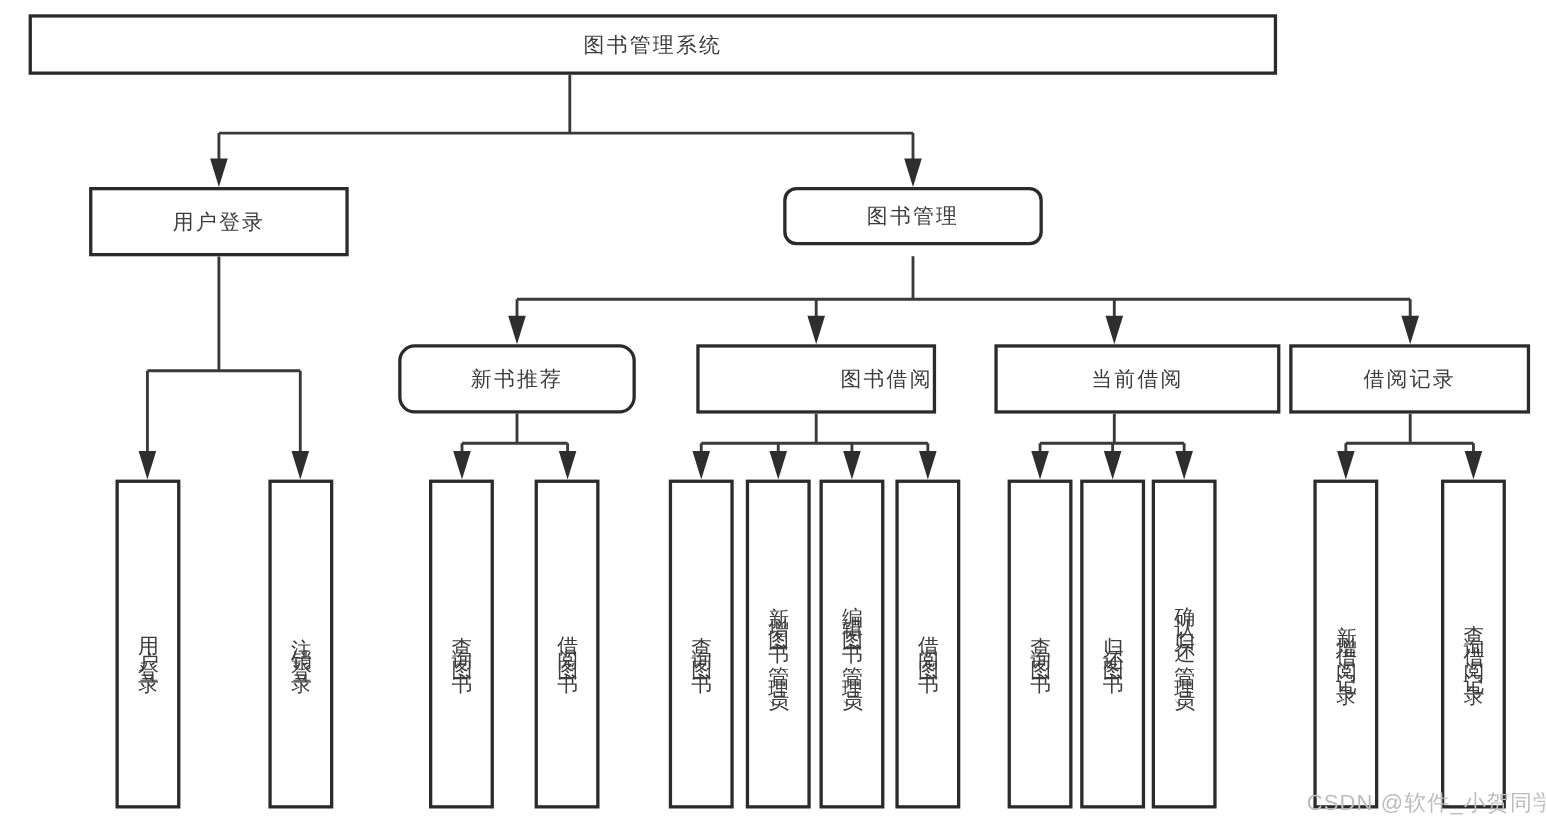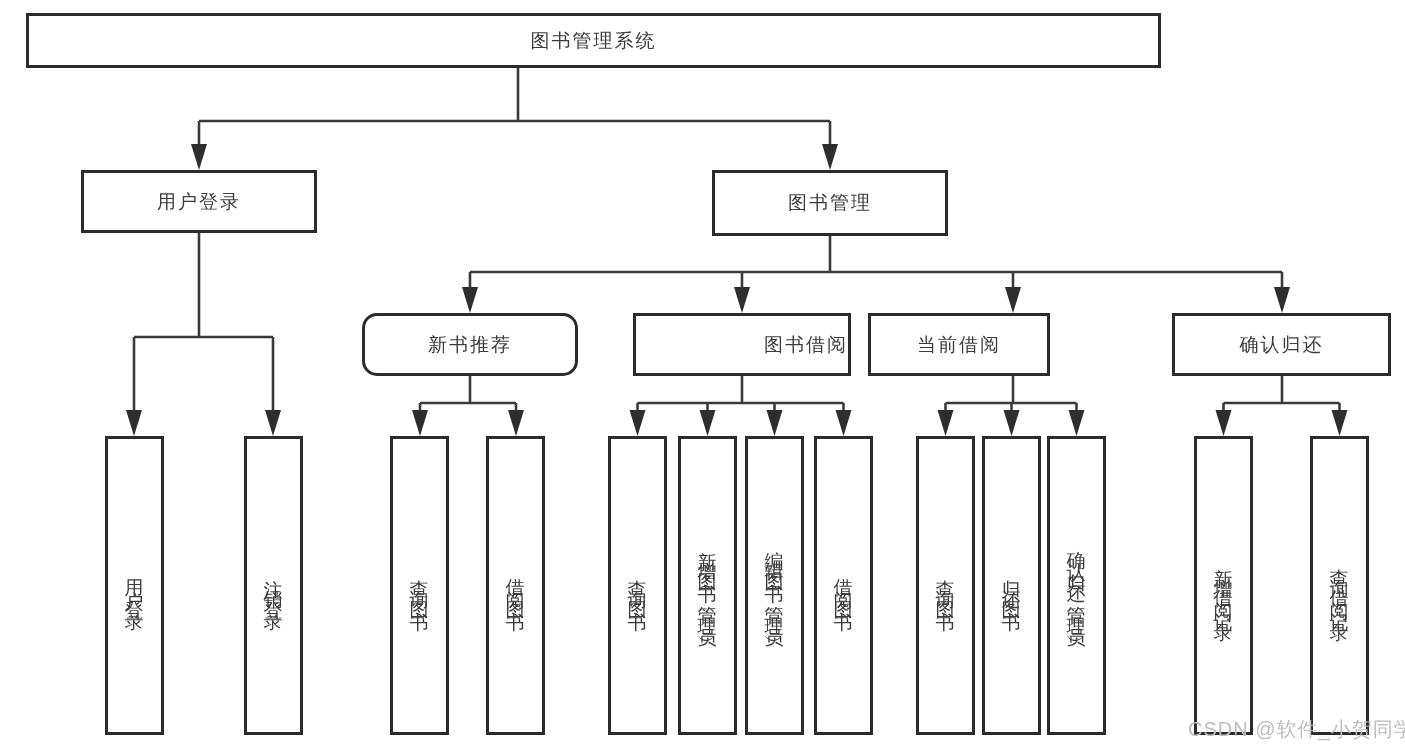--- a/index.html
+++ b/index.html
@@ -133,7 +133,7 @@
   <div class="box hbox" style="left:81px; top:170px; width:236px; height:63px;">
     <span>用户登录</span>
   </div>
-  <div class="box hbox" style="left:712px; top:170px; width:236px; height:66px;">
+  <div class="box hbox" style="left:712px; top:170px; width:236px; height:53px;border-radius:12px;">
     <span>图书管理</span>
   </div>
 

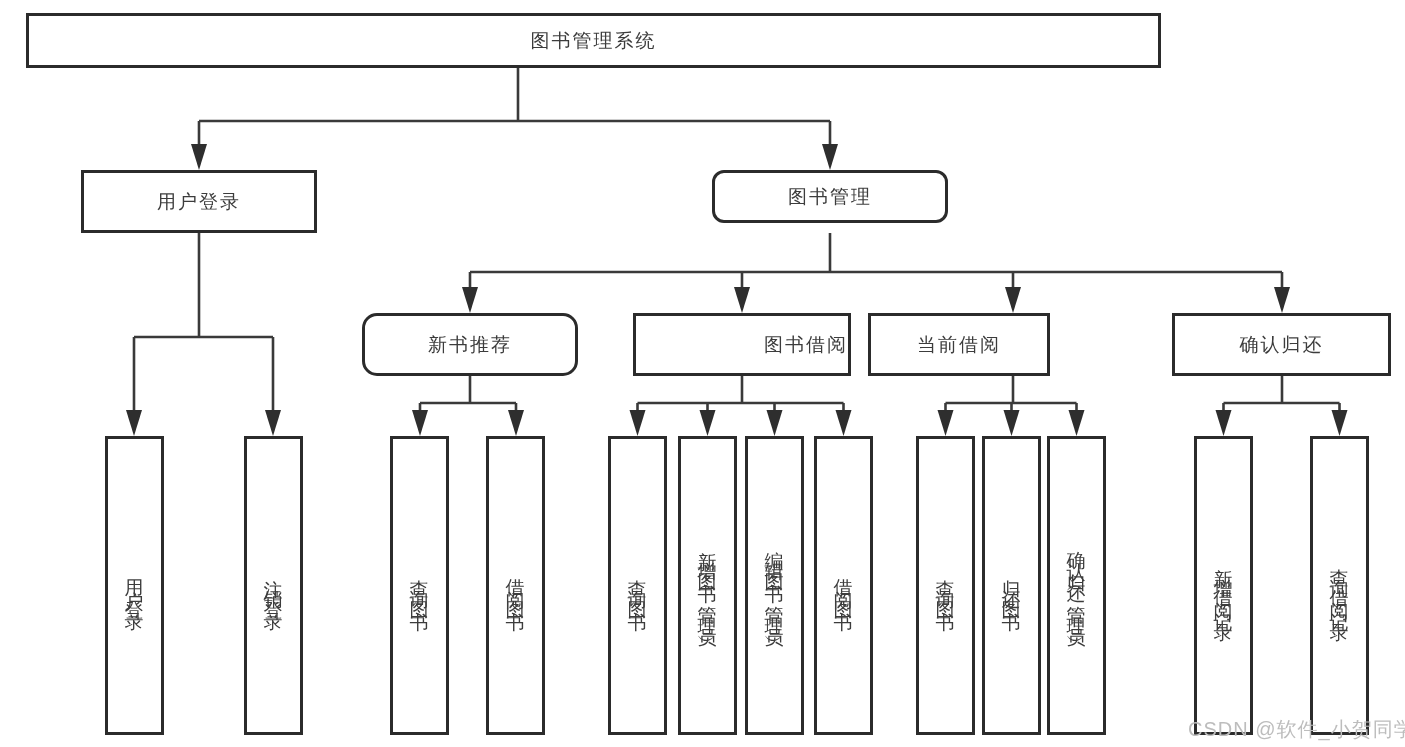--- a/index.html
+++ b/index.html
@@ -143,7 +143,7 @@
   <div class="box hbox" style="left:633px; top:313px; width:218px; height:63px;justify-content:flex-end;">
     <span>图书借阅</span>
   </div>
-  <div class="box hbox" style="left:868px; top:313px; width:182px; height:63px;">
+  <div class="box hbox" style="left:904px; top:313px; width:260px; height:63px;">
     <span>当前借阅</span>
   </div>
   <div class="box hbox" style="left:1172px; top:313px; width:219px; height:63px;">

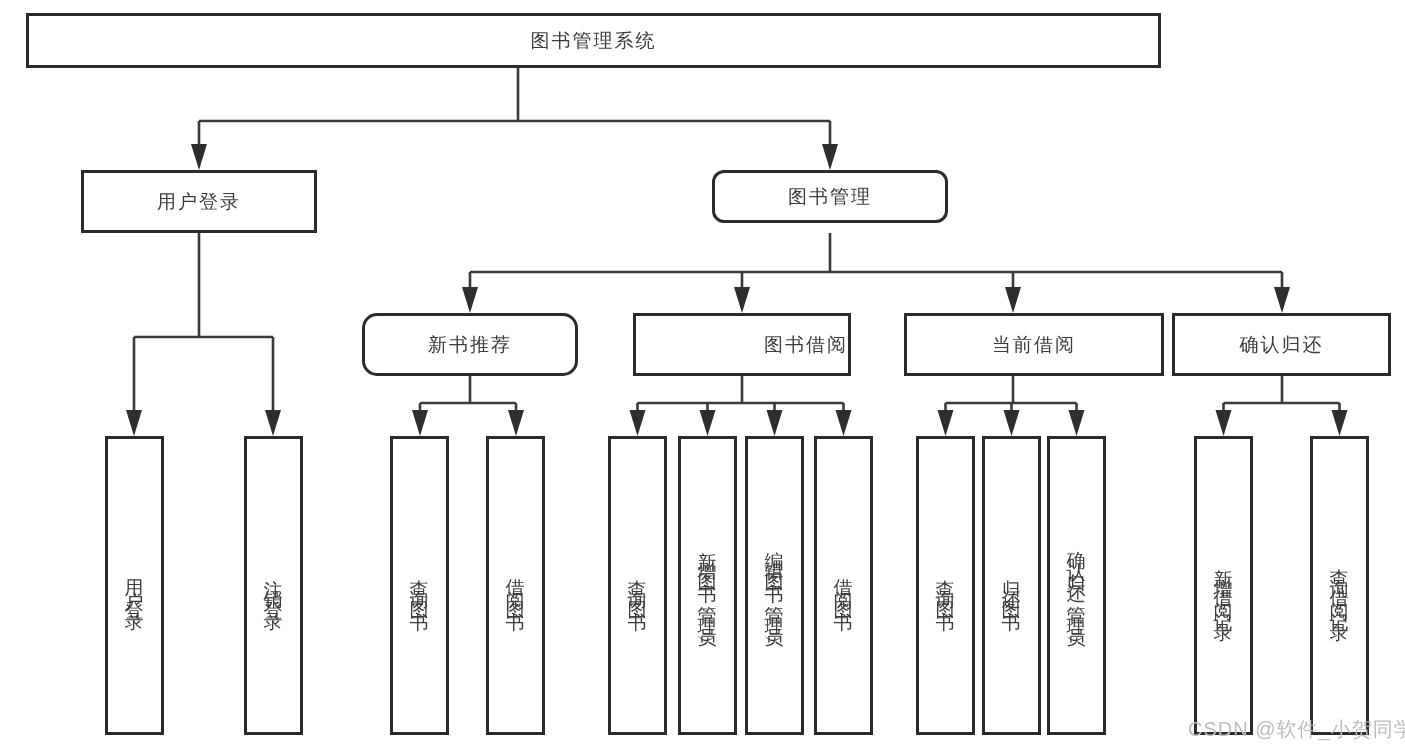--- a/index.html
+++ b/index.html
@@ -147,7 +147,7 @@
     <span>当前借阅</span>
   </div>
   <div class="box hbox" style="left:1172px; top:313px; width:219px; height:63px;">
-    <span>确认归还</span>
+    <span>借阅记录</span>
   </div>
 
   <div class="box leaf" style="left:105px;">

